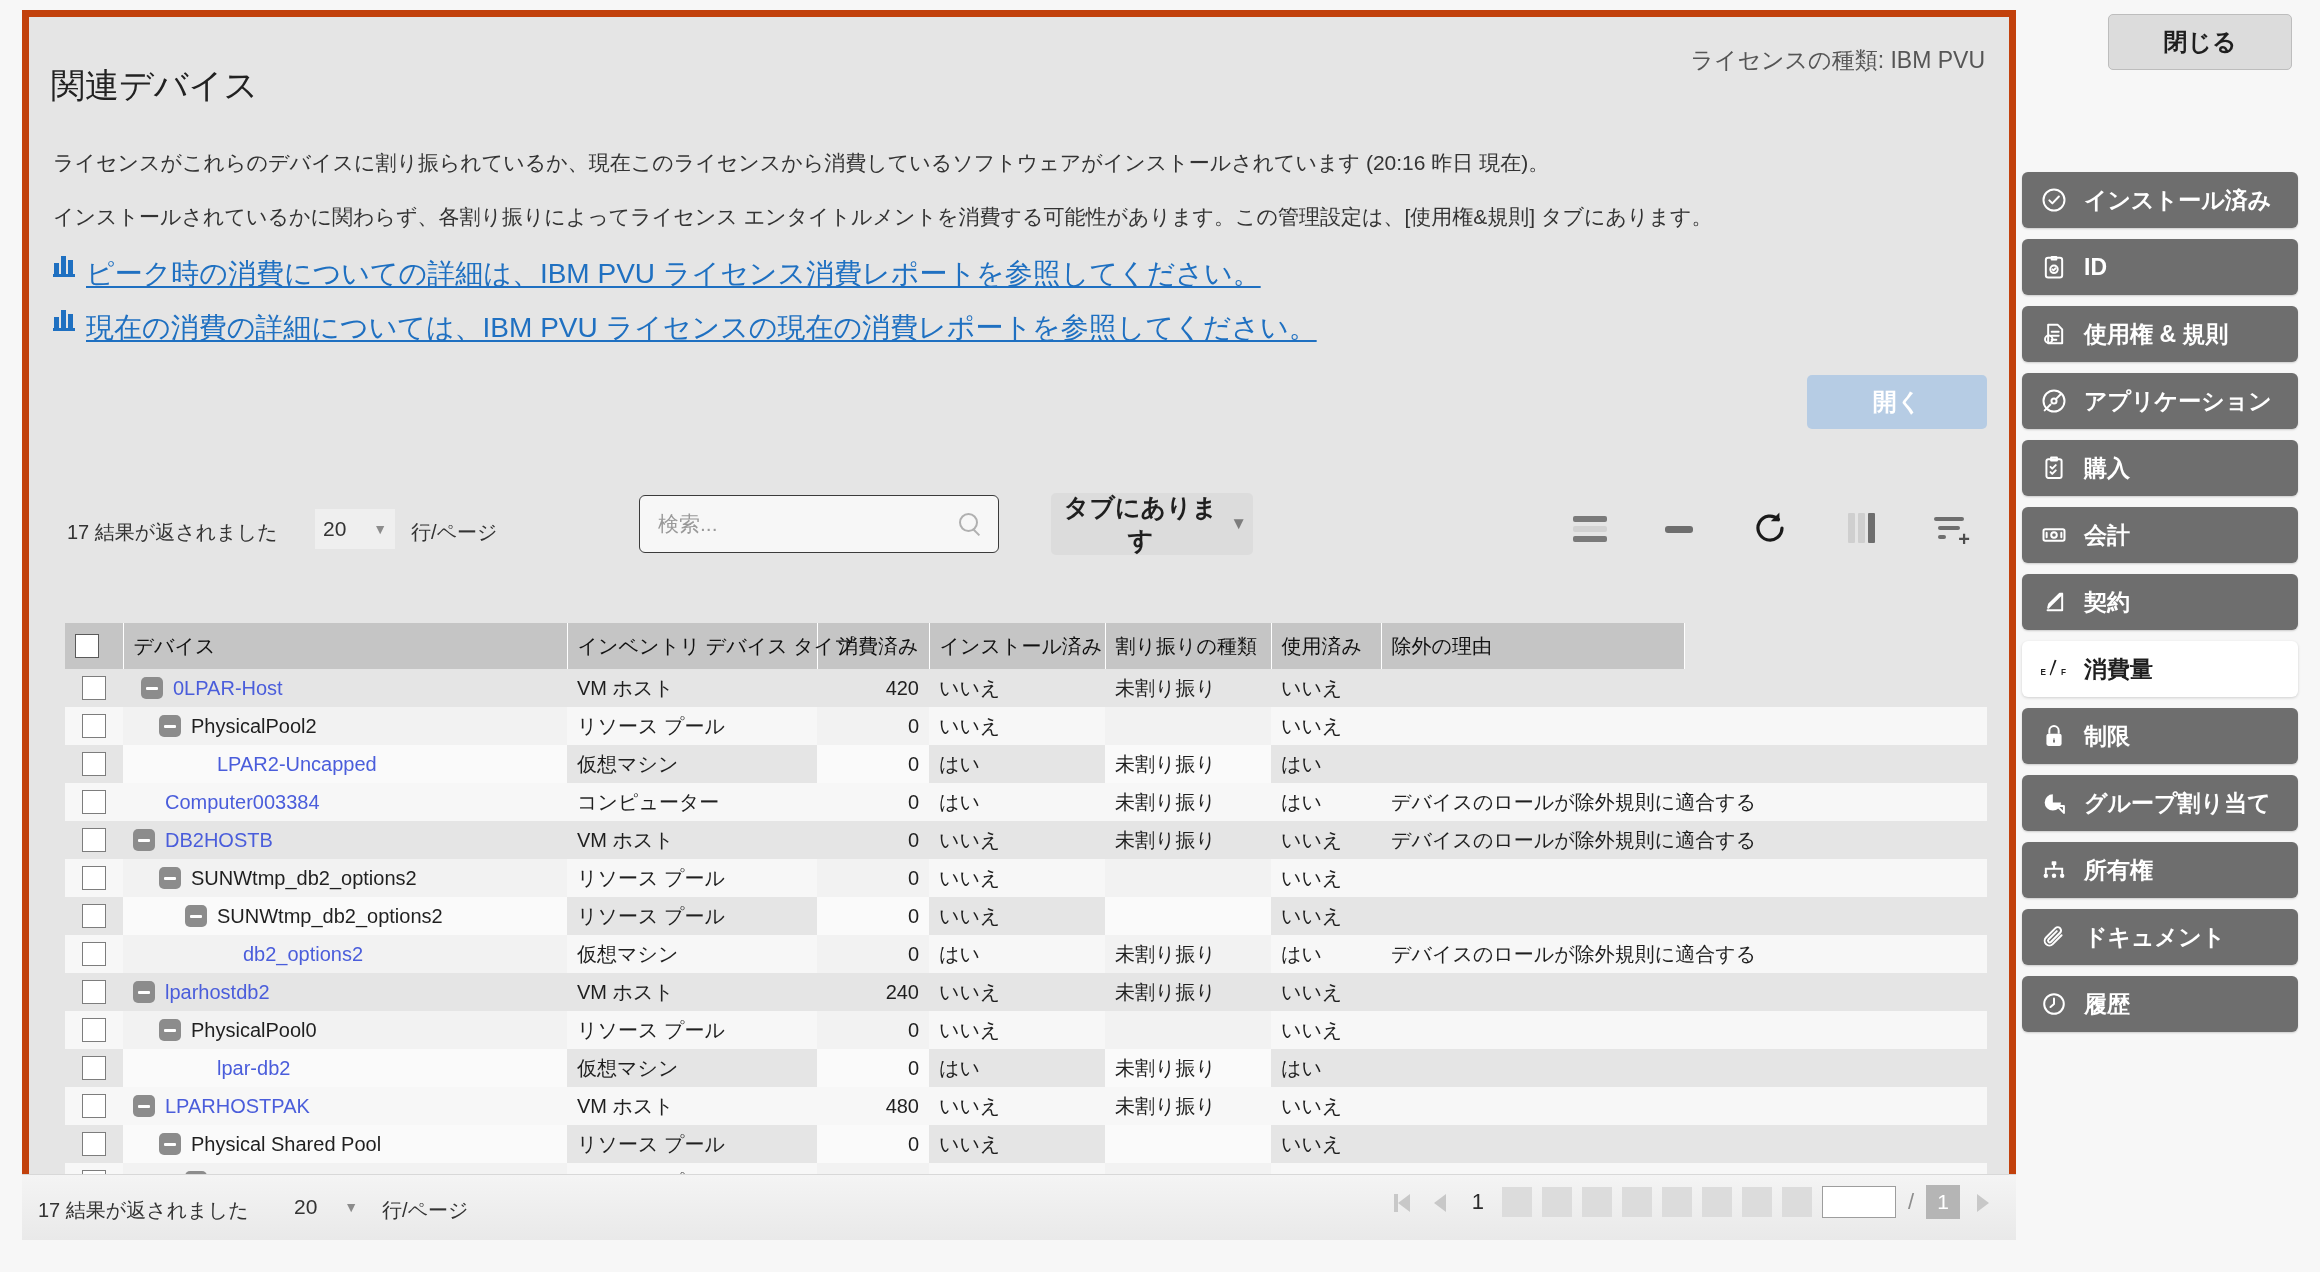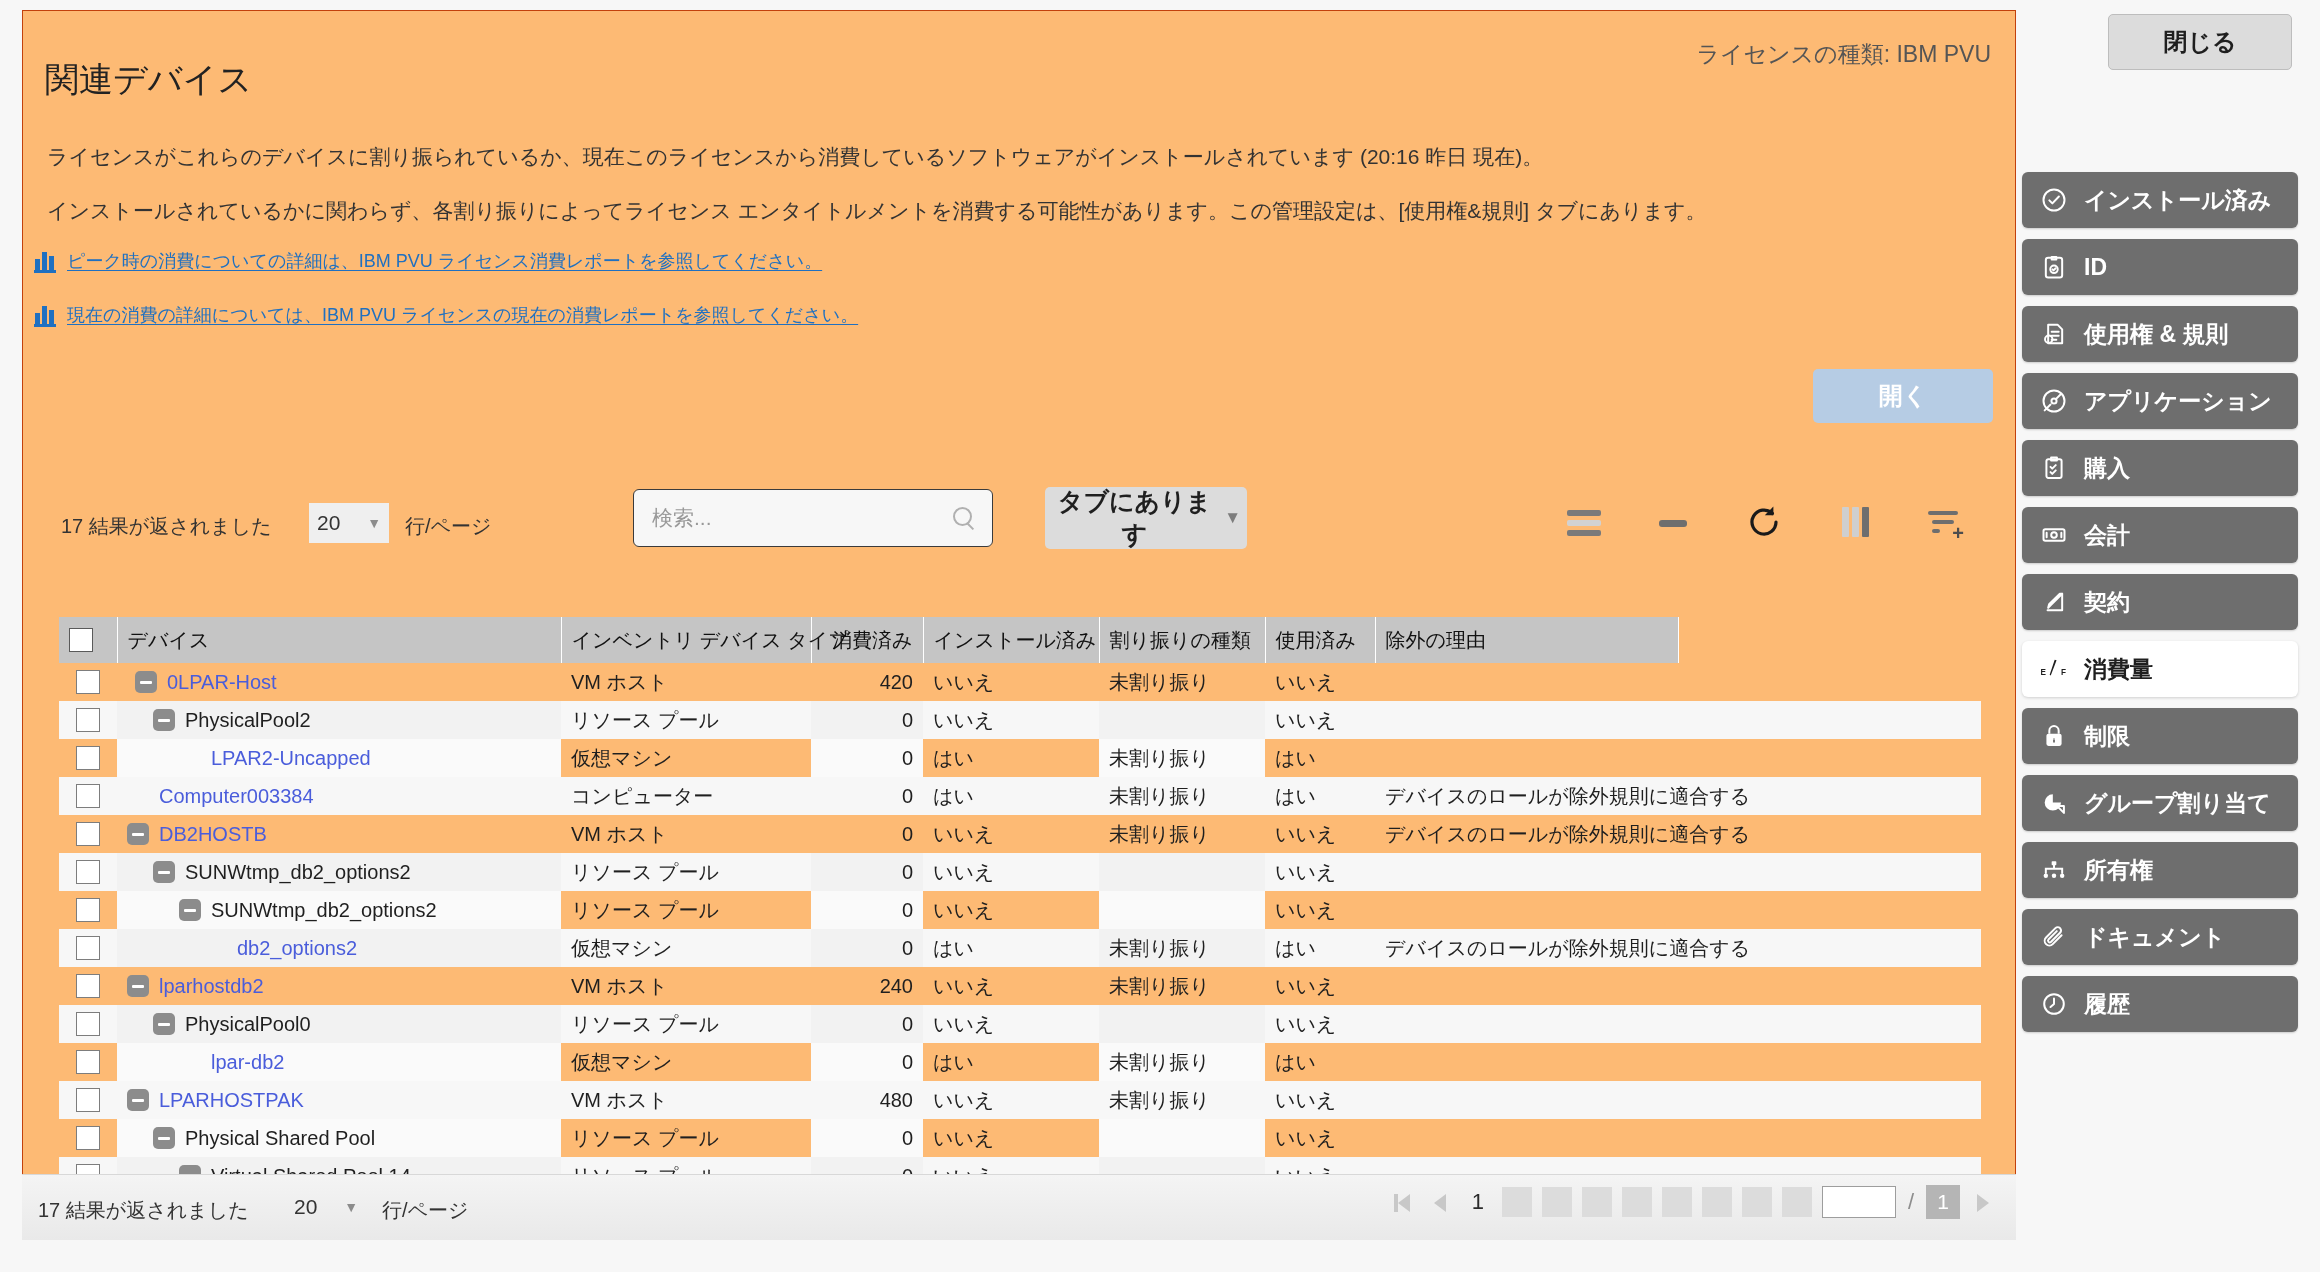--- a/index.html
+++ b/index.html
@@ -21,8 +21,8 @@
     position: absolute;
     left: 22px; top: 10px;
     width: 1994px; height: 1194px;
-    background: #fdba74;
-    border: 1px solid #c2410c;
+    background: #e5e5e5;
+    border: 7px solid #c2410c;
     overflow: hidden;
   }
 

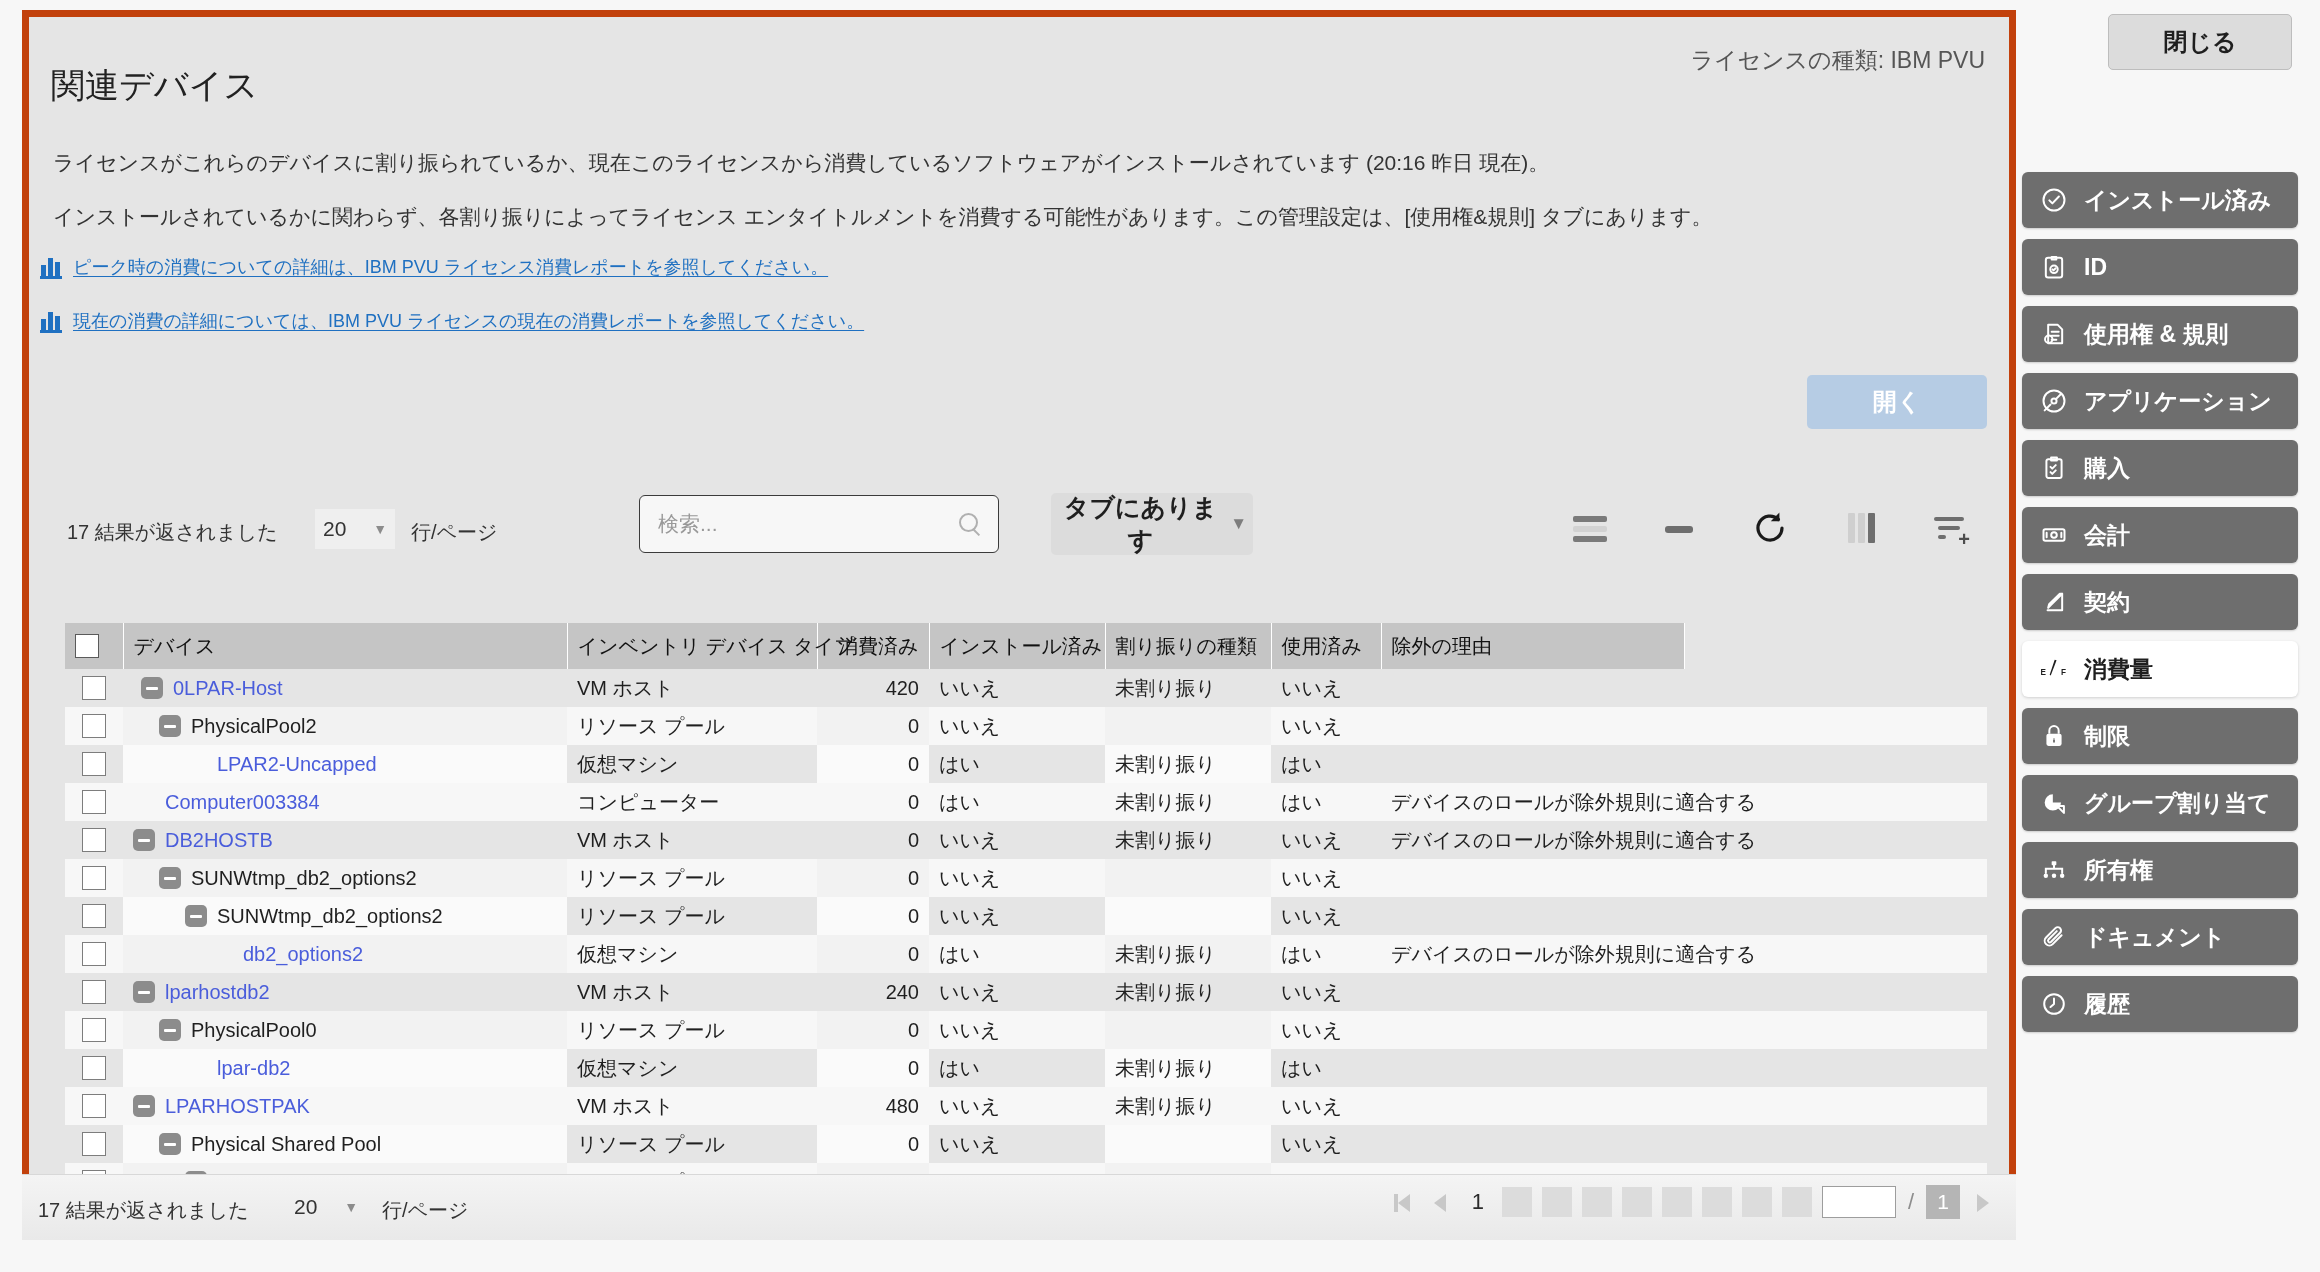--- a/index.html
+++ b/index.html
@@ -55,12 +55,12 @@
 
   .reportlink {
     position: absolute;
-    left: 11px;
-    font-size: 18px;
+    left: 24px;
+    font-size: 28px;
     color: #1f70c1;
     white-space: nowrap;
     display: flex;
-    align-items: flex-end;
+    align-items: flex-start;
     gap: 11px;
     cursor: pointer;
   }

